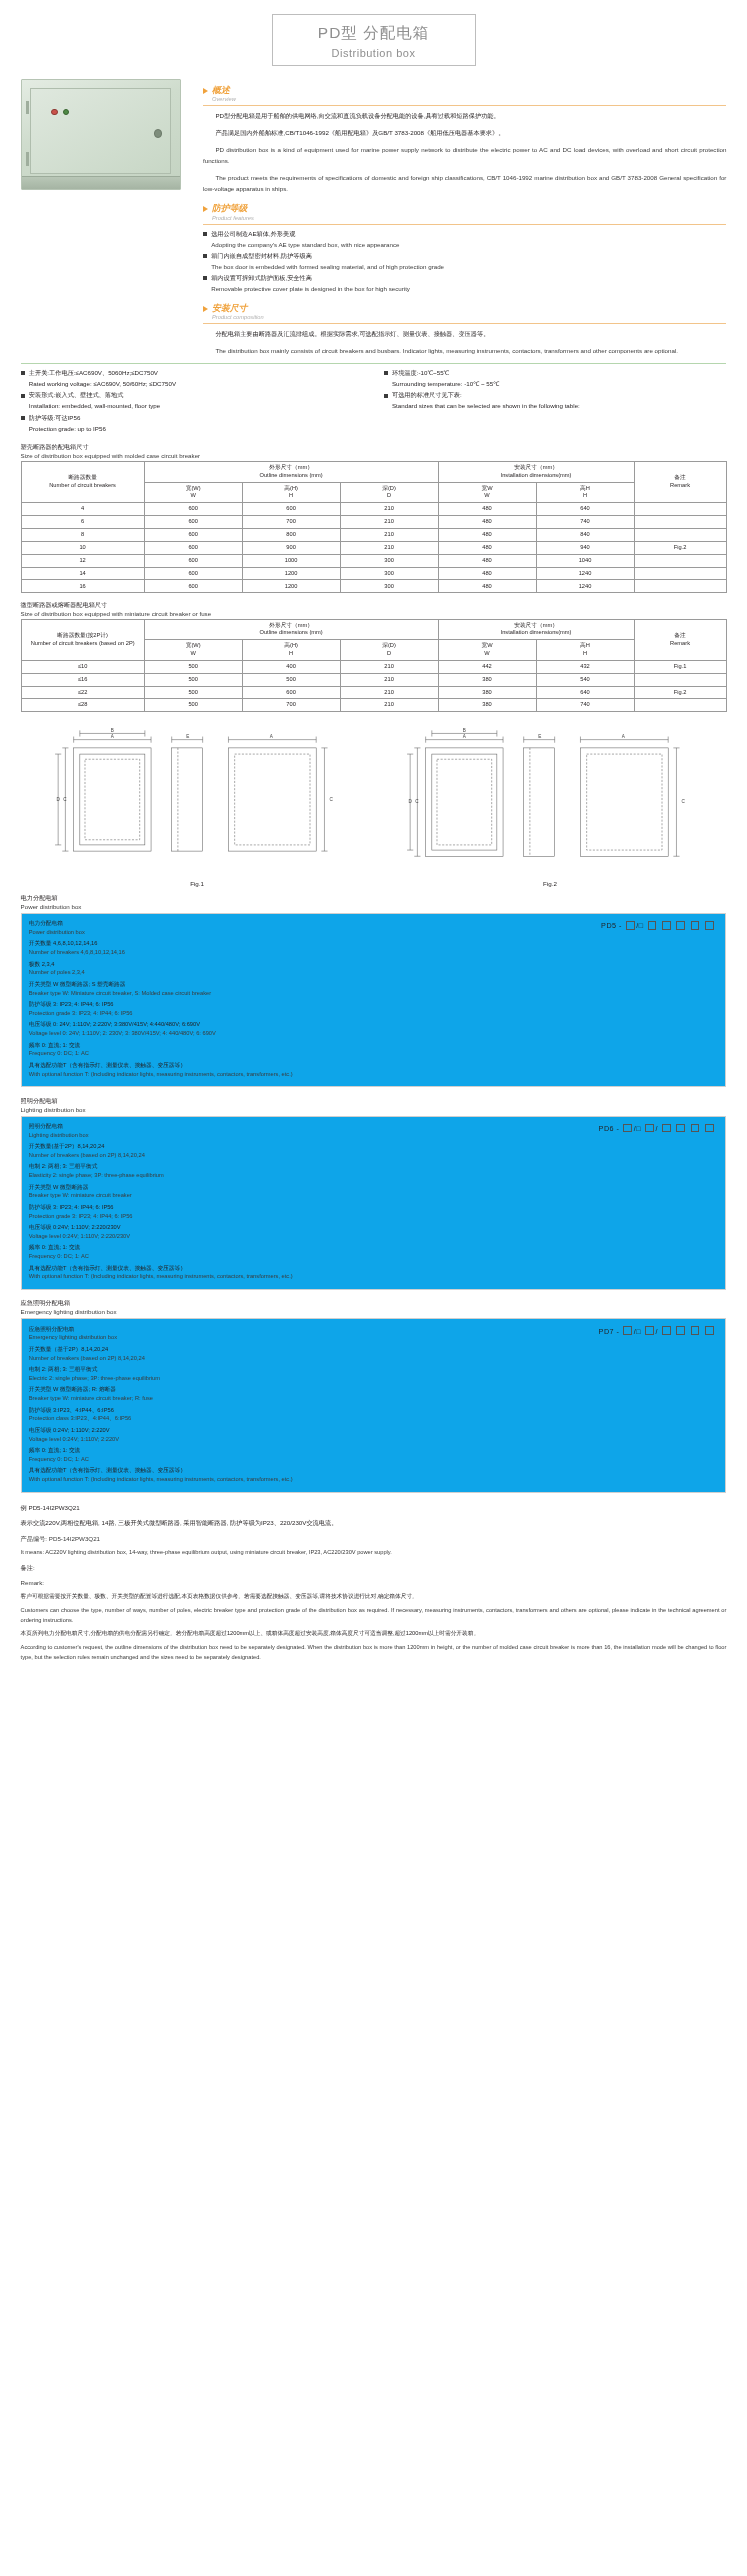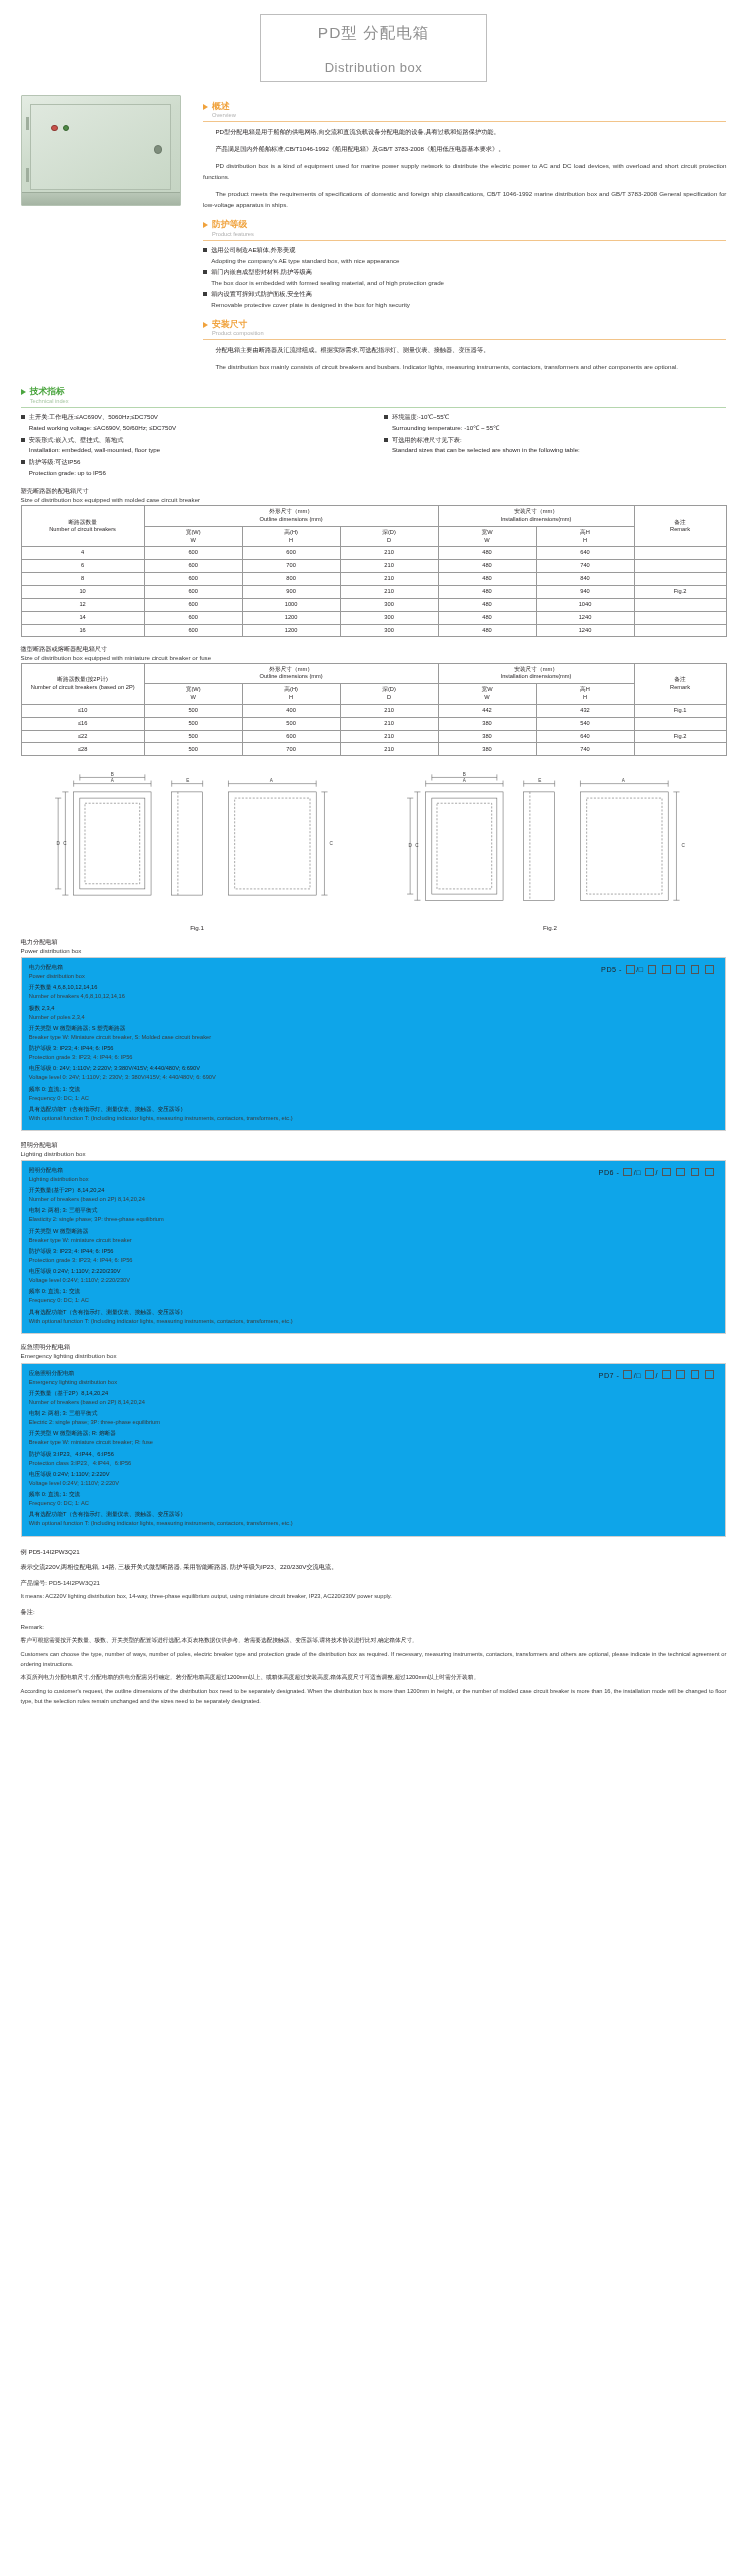--- a/index.html
+++ b/index.html
@@ -28,7 +28,7 @@
     margin-top:14px;
   }
   .title-box {
-    width:227px; margin:0 auto; border:0.5px solid #bdbdbd; padding:5.2px 0 6.2px 0;
+    width:204px; margin:0 auto; border:0.5px solid #bdbdbd; padding:5.2px 0 6.2px 0;
   }
 
   

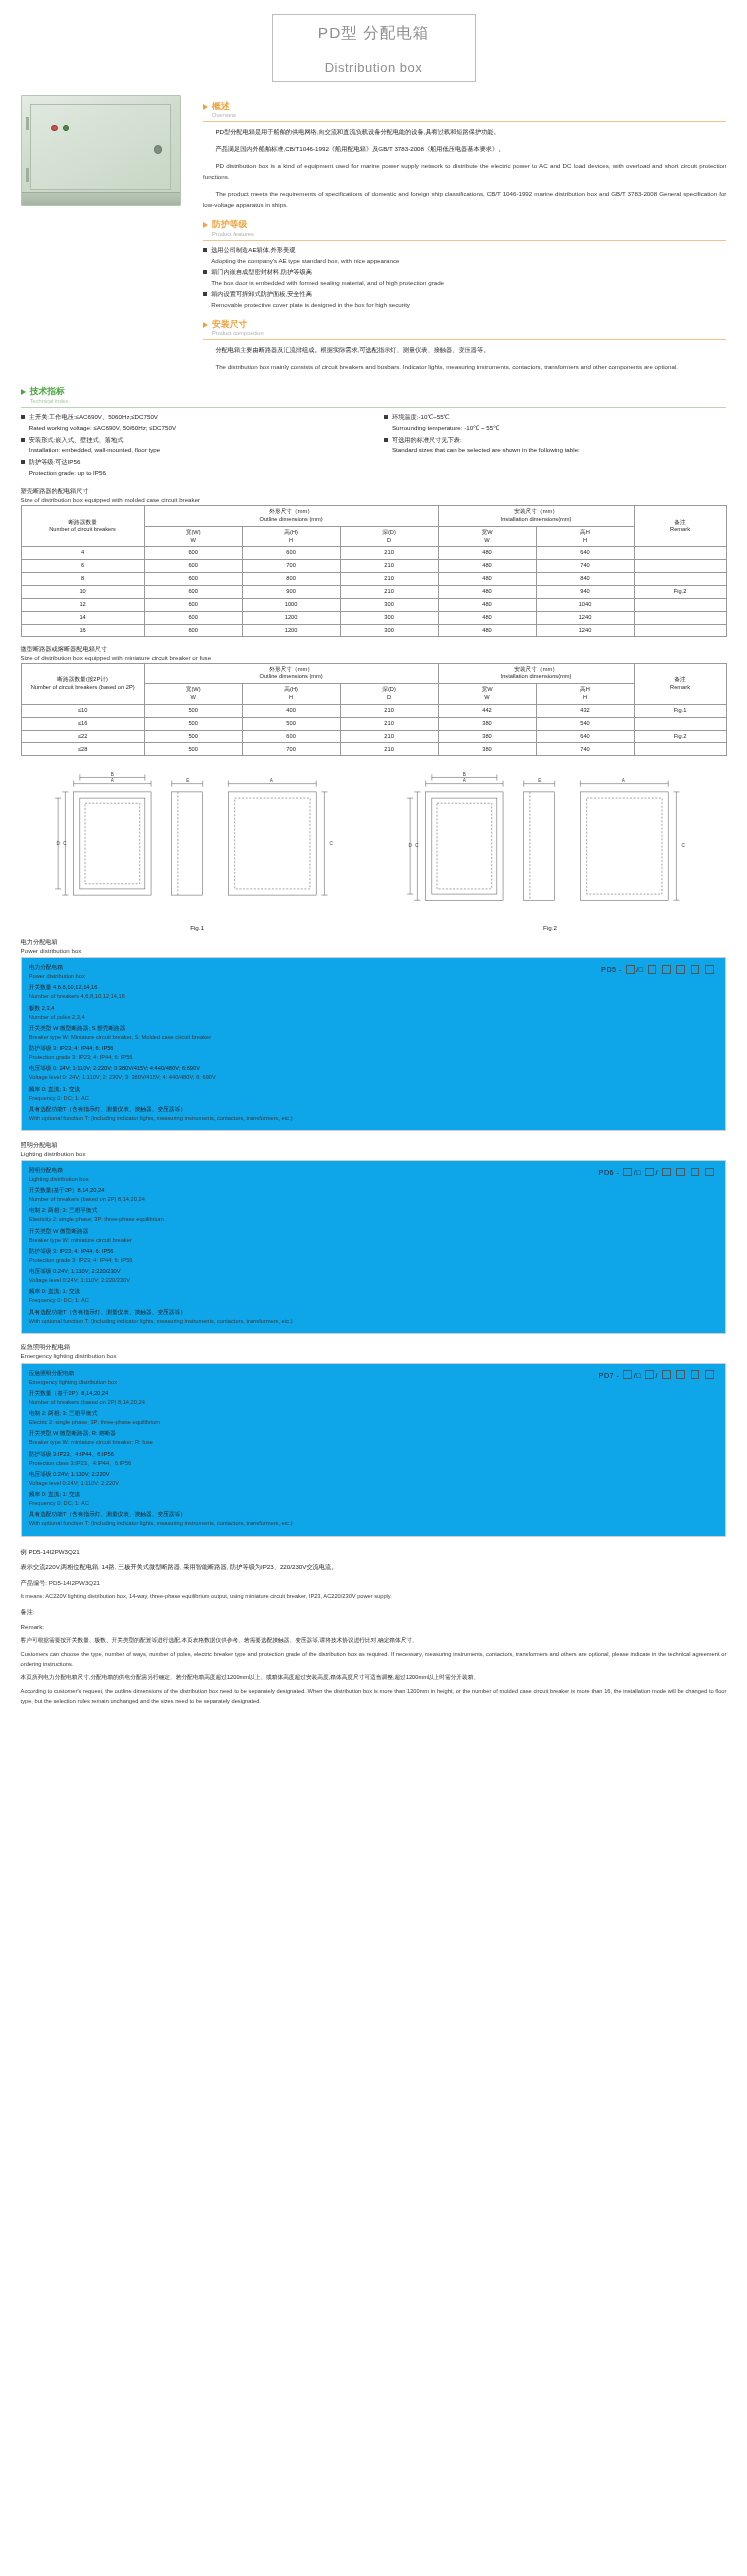--- a/index.html
+++ b/index.html
@@ -23,9 +23,9 @@
   }
   .title-en {
     color:#8f8f8f;
-    font-size:13px;
+    font-size:11px;
     letter-spacing:0.5px;
-    margin-top:14px;
+    margin-top:1px;
   }
   .title-box {
     width:204px; margin:0 auto; border:0.5px solid #bdbdbd; padding:5.2px 0 6.2px 0;

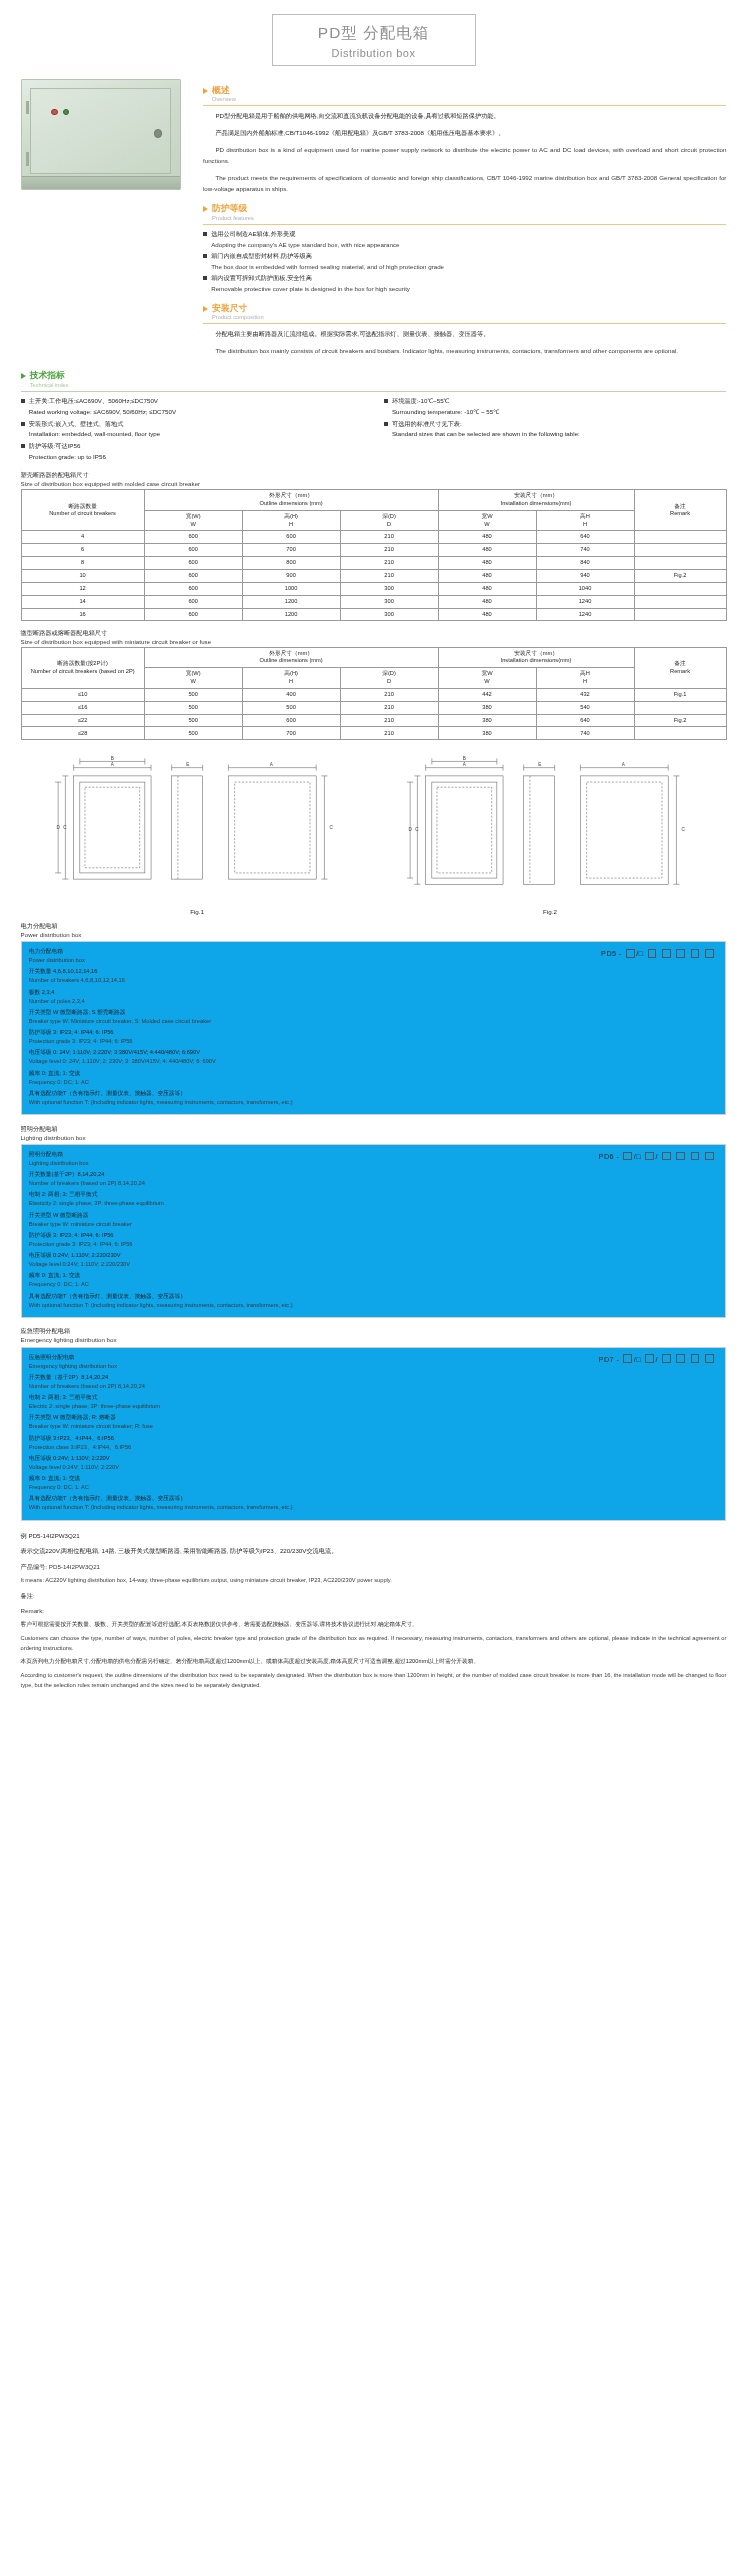--- a/index.html
+++ b/index.html
@@ -32,7 +32,7 @@
   }
 
   
-  .sec-head { display:flex; align-items:flex-start; margin:9.3px 0 3.1px 0; }
+  .sec-head { display:flex; align-items:flex-start; margin:9.3px 0 3.1px 0;font-style:italic; }
   .sec-arrow {
     width:0;height:0;border-top:3.6px solid transparent;border-bottom:3.6px solid transparent;
     border-left:5.2px solid #f0a23c; margin-right:4.1px; margin-top:2.1px;

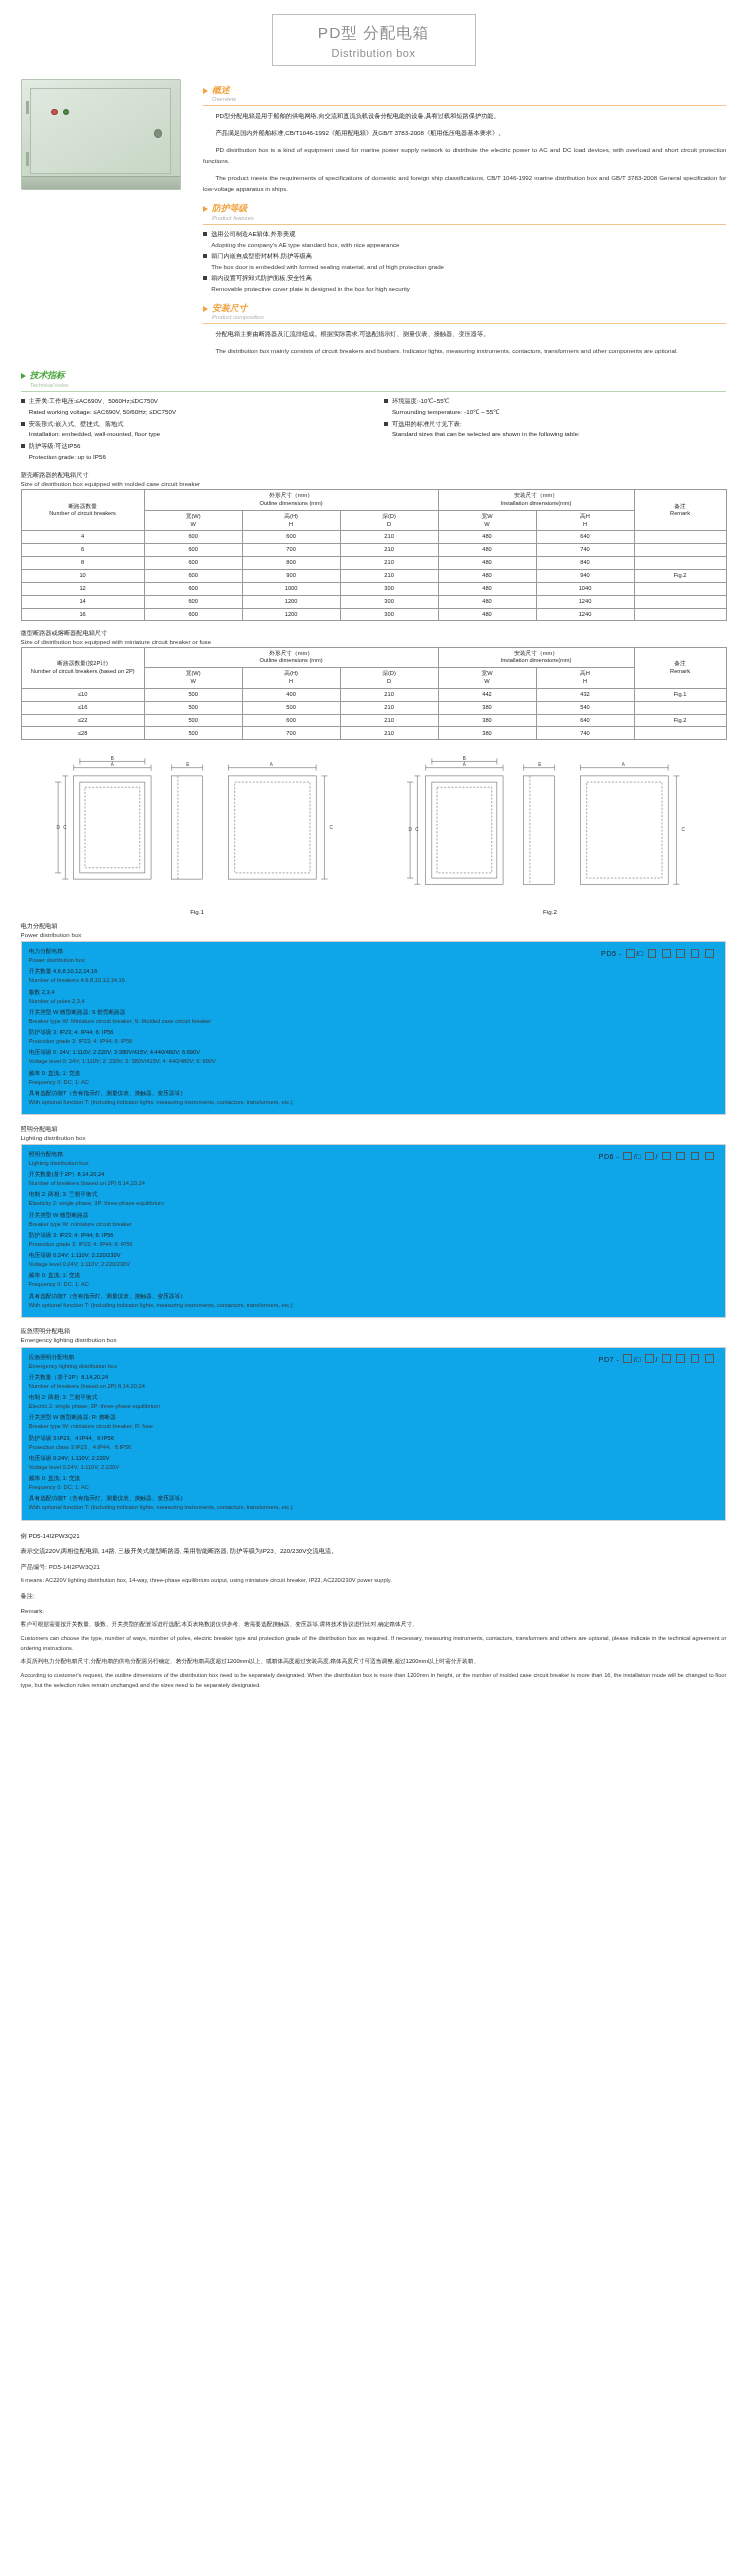--- a/index.html
+++ b/index.html
@@ -227,13 +227,6 @@
   </div>
 
   <div style="padding:0 20.6px;">
-    <div class="sec-head sec-green">
-      <div class="sec-arrow green"></div>
-      <div>
-        <div class="sec-title-cn">技术指标</div>
-        <div class="sec-title-en">Technical index</div>
-      </div>
-    </div>
     <div class="sec-underline green"></div>
   </div>
 

